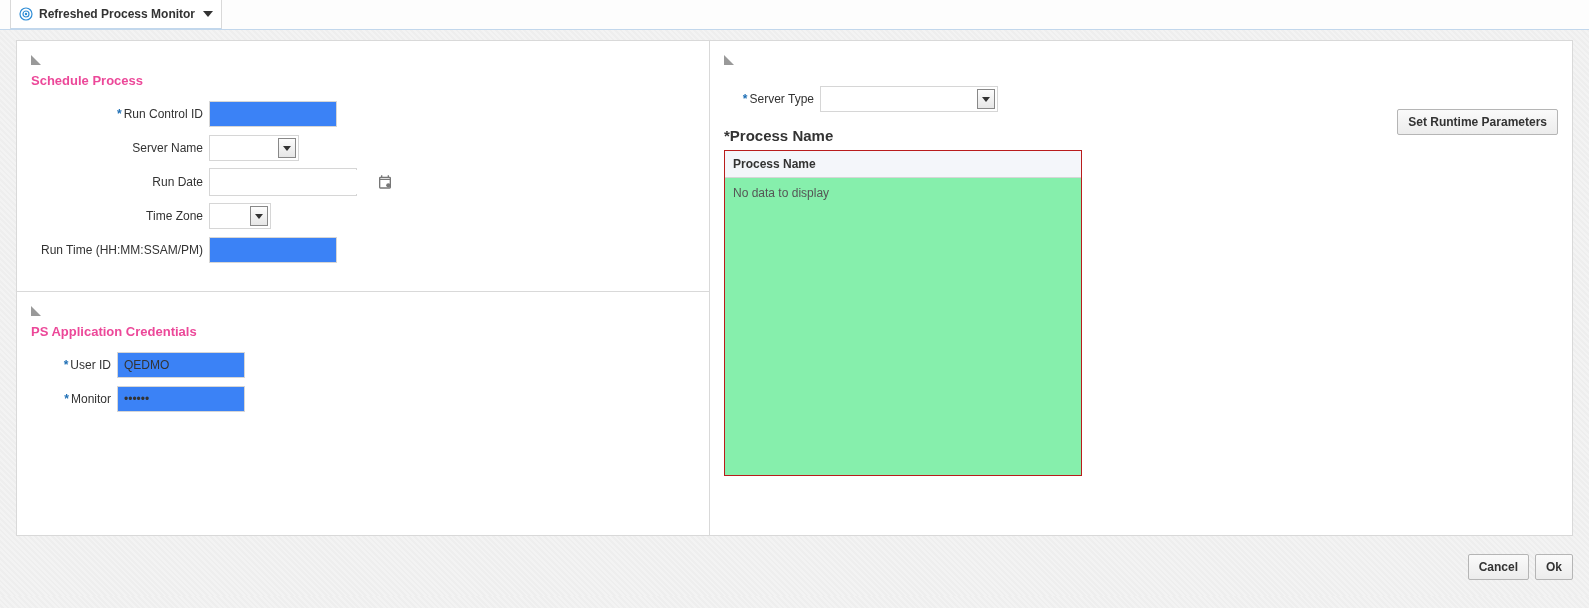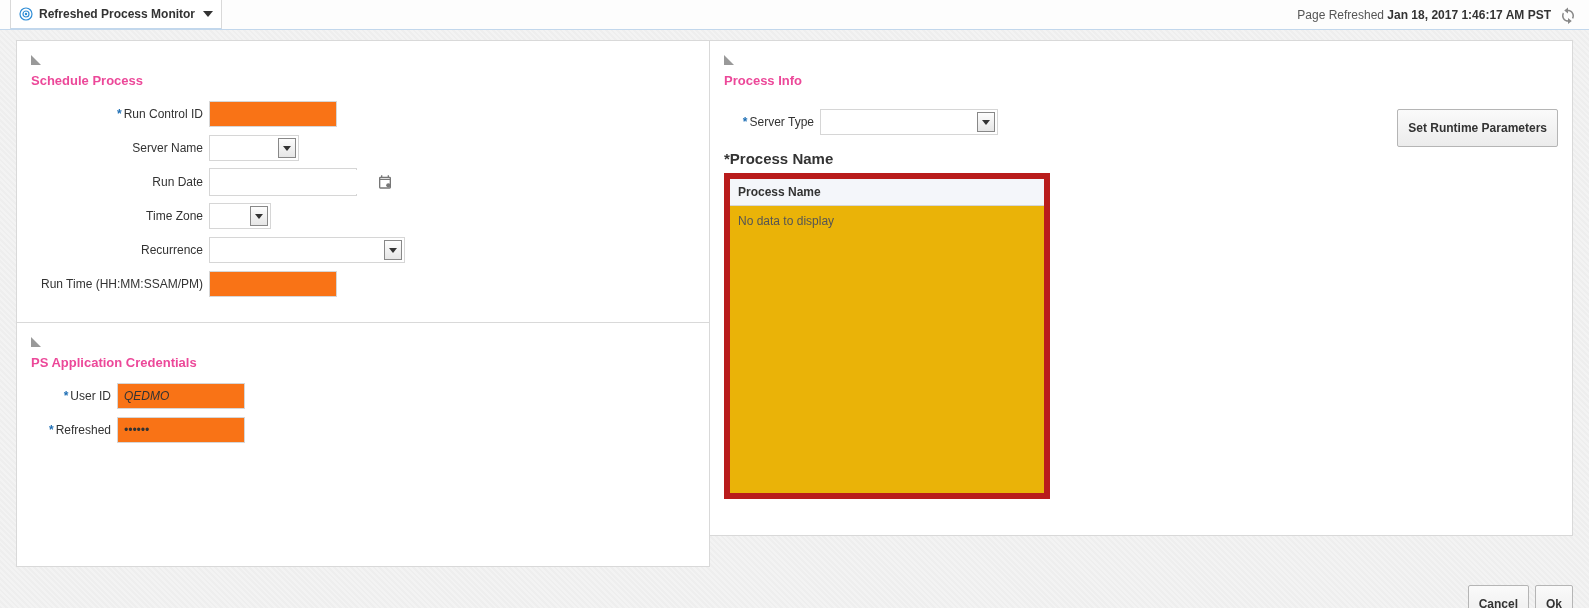--- a/index.html
+++ b/index.html
@@ -206,17 +206,6 @@
     <span class="topbar-title">Refreshed Process Monitor</span>
     <span class="caret-down"></span>
   </div>
-  <div class="topbar-right">
-    <span class="refresh-ts">
-      <span>Page Refreshed</span>
-      <b>Jan 18, 2017 1:46:17 AM PST</b>
-    </span>
-    <span class="refresh-btn">
-      <svg width="18" height="18" viewBox="0 0 24 24">
-        <path d="M12 5V2L7 6l5 4V7c3.31 0 6 2.69 6 6 0 1.02-.26 1.97-.71 2.81l1.46 1.46A7.93 7.93 0 0020 13c0-4.42-3.58-8-8-8zm-6 8c0-1.02.26-1.97.71-2.81L5.25 8.73A7.93 7.93 0 004 13c0 4.42 3.58 8 8 8v3l5-4-5-4v3c-3.31 0-6-2.69-6-6z"></path>
-      </svg>
-    </span>
-  </div>
 </div>
 
 <div class="content">

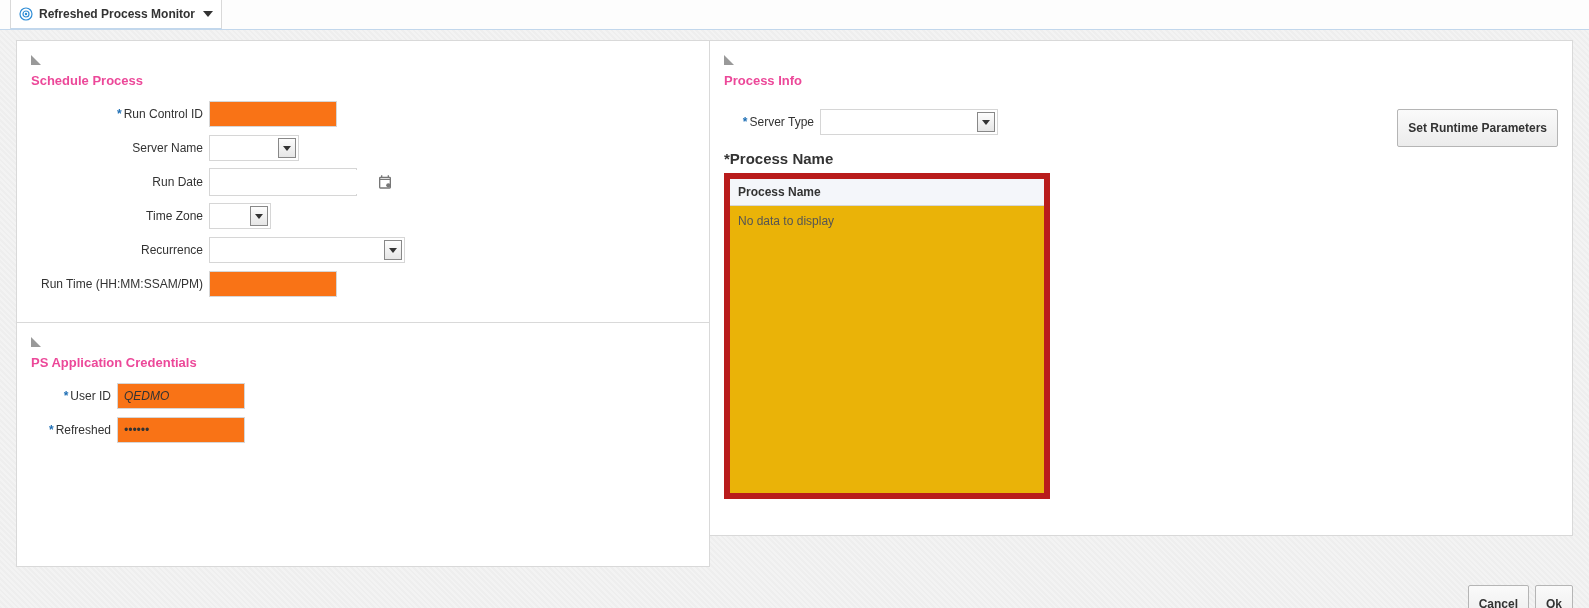--- a/index.html
+++ b/index.html
@@ -287,7 +287,6 @@
   <div class="col-right">
     <div class="panel">
       <div class="collapse-tri"></div>
-      <h2>Process Info</h2>
 
       <button type="button" class="btn runtime-btn">Set Runtime Parameters</button>
 

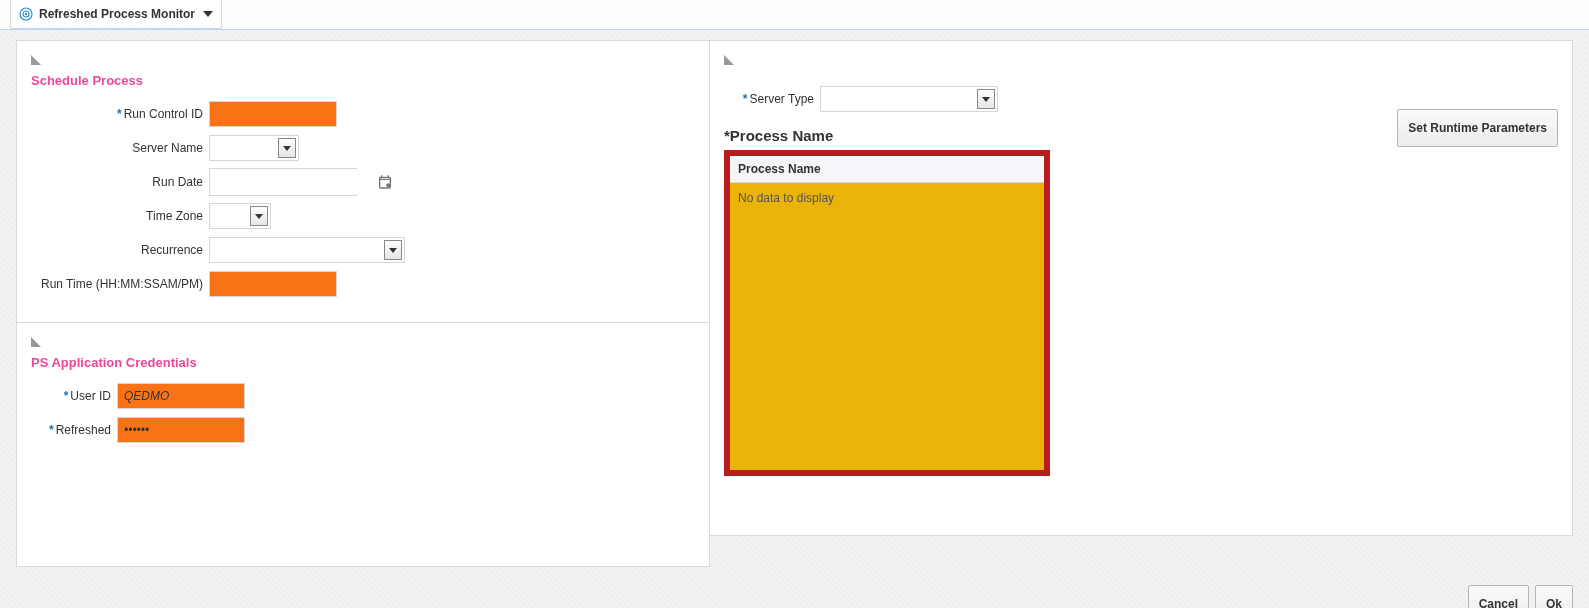--- a/index.html
+++ b/index.html
@@ -151,7 +151,7 @@
     display: inline-block;
     border: 1px solid #b5b5b5;
     background: linear-gradient(#fafafa,#ececec);
-    padding: 11px 10px;
+    padding: 5px 10px;
     font-family: inherit;
     font-size: 12px;
     font-weight: bold;

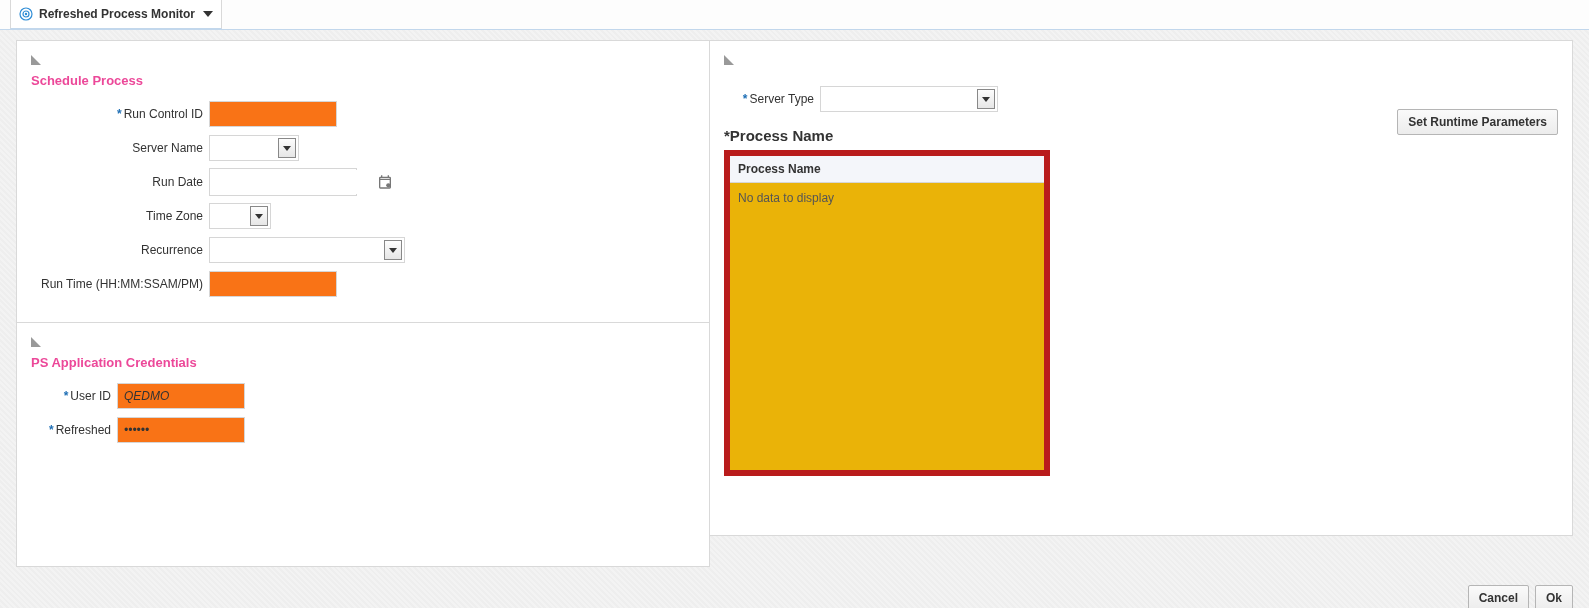--- a/index.html
+++ b/index.html
@@ -166,9 +166,9 @@
   .pname-label { font-weight: bold; font-size:15px; margin-bottom:6px; }
 
   .pname-table {
-    border: 6px solid #b91c1c;
-    background: #eab308;
-    width: 326px;
+    border: 1px solid #b91c1c;
+    background: #86efac;
+    width: 358px;
     height: 326px;
     display: flex; flex-direction: column;
   }

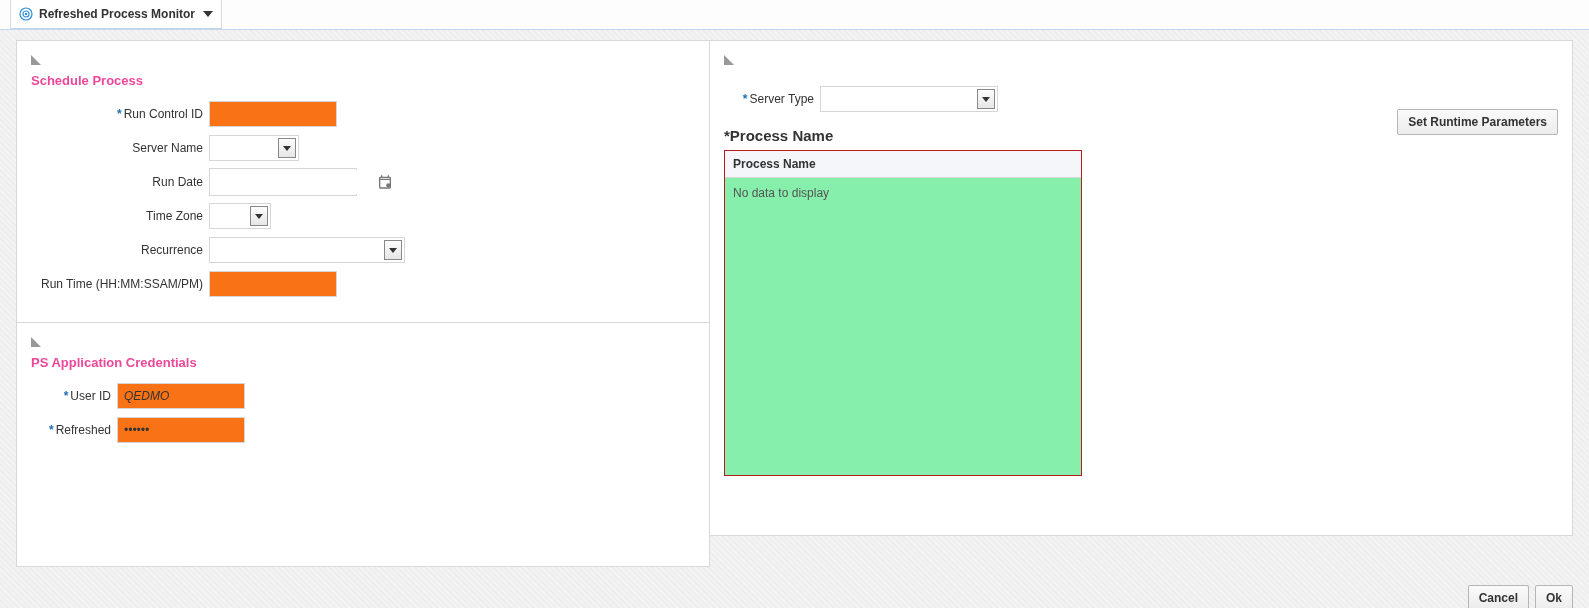--- a/index.html
+++ b/index.html
@@ -253,15 +253,6 @@
         </div>
       </div>
 
-      <div class="form-row">
-        <div class="form-label"><span>Recurrence</span></div>
-        <div class="sel-box" style="width:196px">
-          <div class="sel-val"></div>
-          <div class="sel-btn">
-              <div class="tri"></div>
-            </div>
-        </div>
-      </div>
 
       <div class="form-row">
         <div class="form-label"><span>Run Time (HH:MM:SSAM/PM)</span></div>

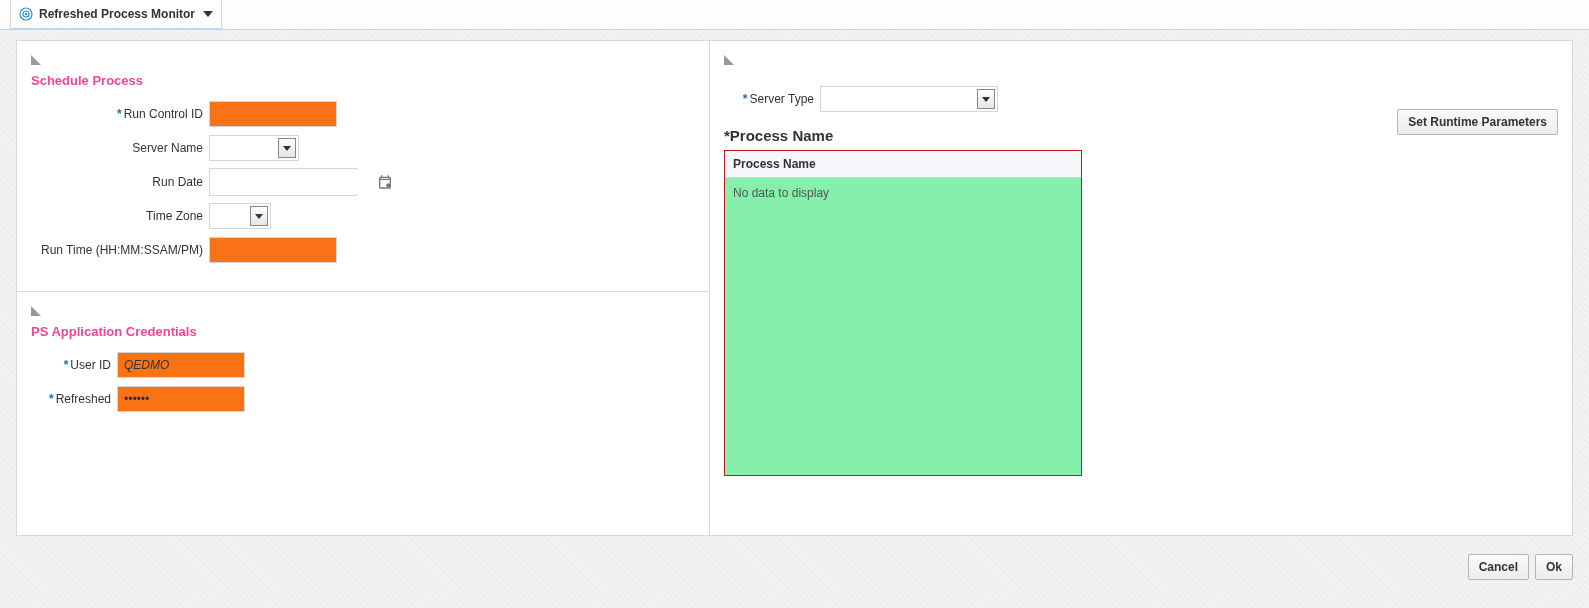--- a/index.html
+++ b/index.html
@@ -112,12 +112,11 @@
   input.txt, select.sel {
     height: 26px;
     border: 1px solid #d6d6d6;
-    background: #f97316;
+    background: #3b82f6;
     padding: 2px 6px;
     font-family: inherit;
     font-size: 12px;
     color: #333;
-    font-style: italic;
   }
   input.txt { width: 128px; }
   .sel-box {

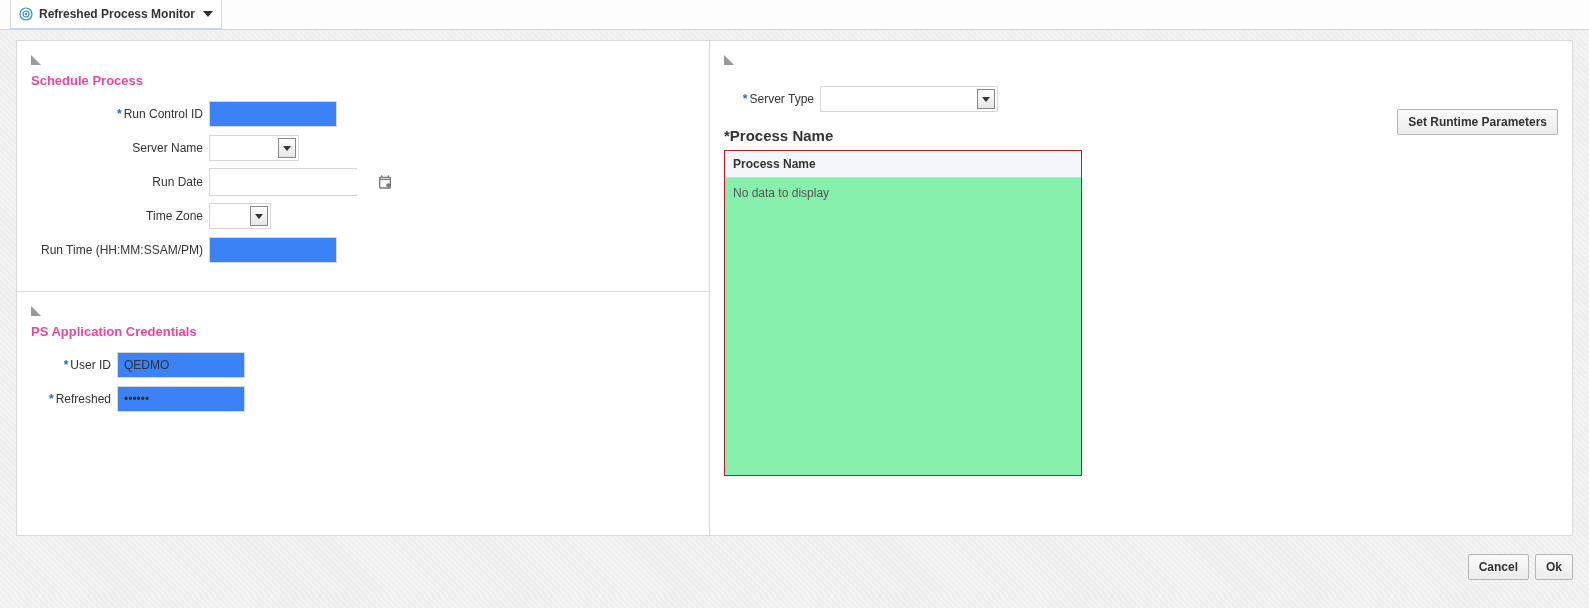--- a/index.html
+++ b/index.html
@@ -268,7 +268,7 @@
         <input class="txt" style="width: 128px;" type="text" value="QEDMO">
       </div>
       <div class="form-row">
-        <div class="form-label"><span class="req">*</span><span>Refreshed</span></div>
+        <div class="form-label"><span class="req">*</span><span>Monitor</span></div>
         <input class="txt" style="width: 128px;" type="text" value="••••••">
       </div>
     </div>

